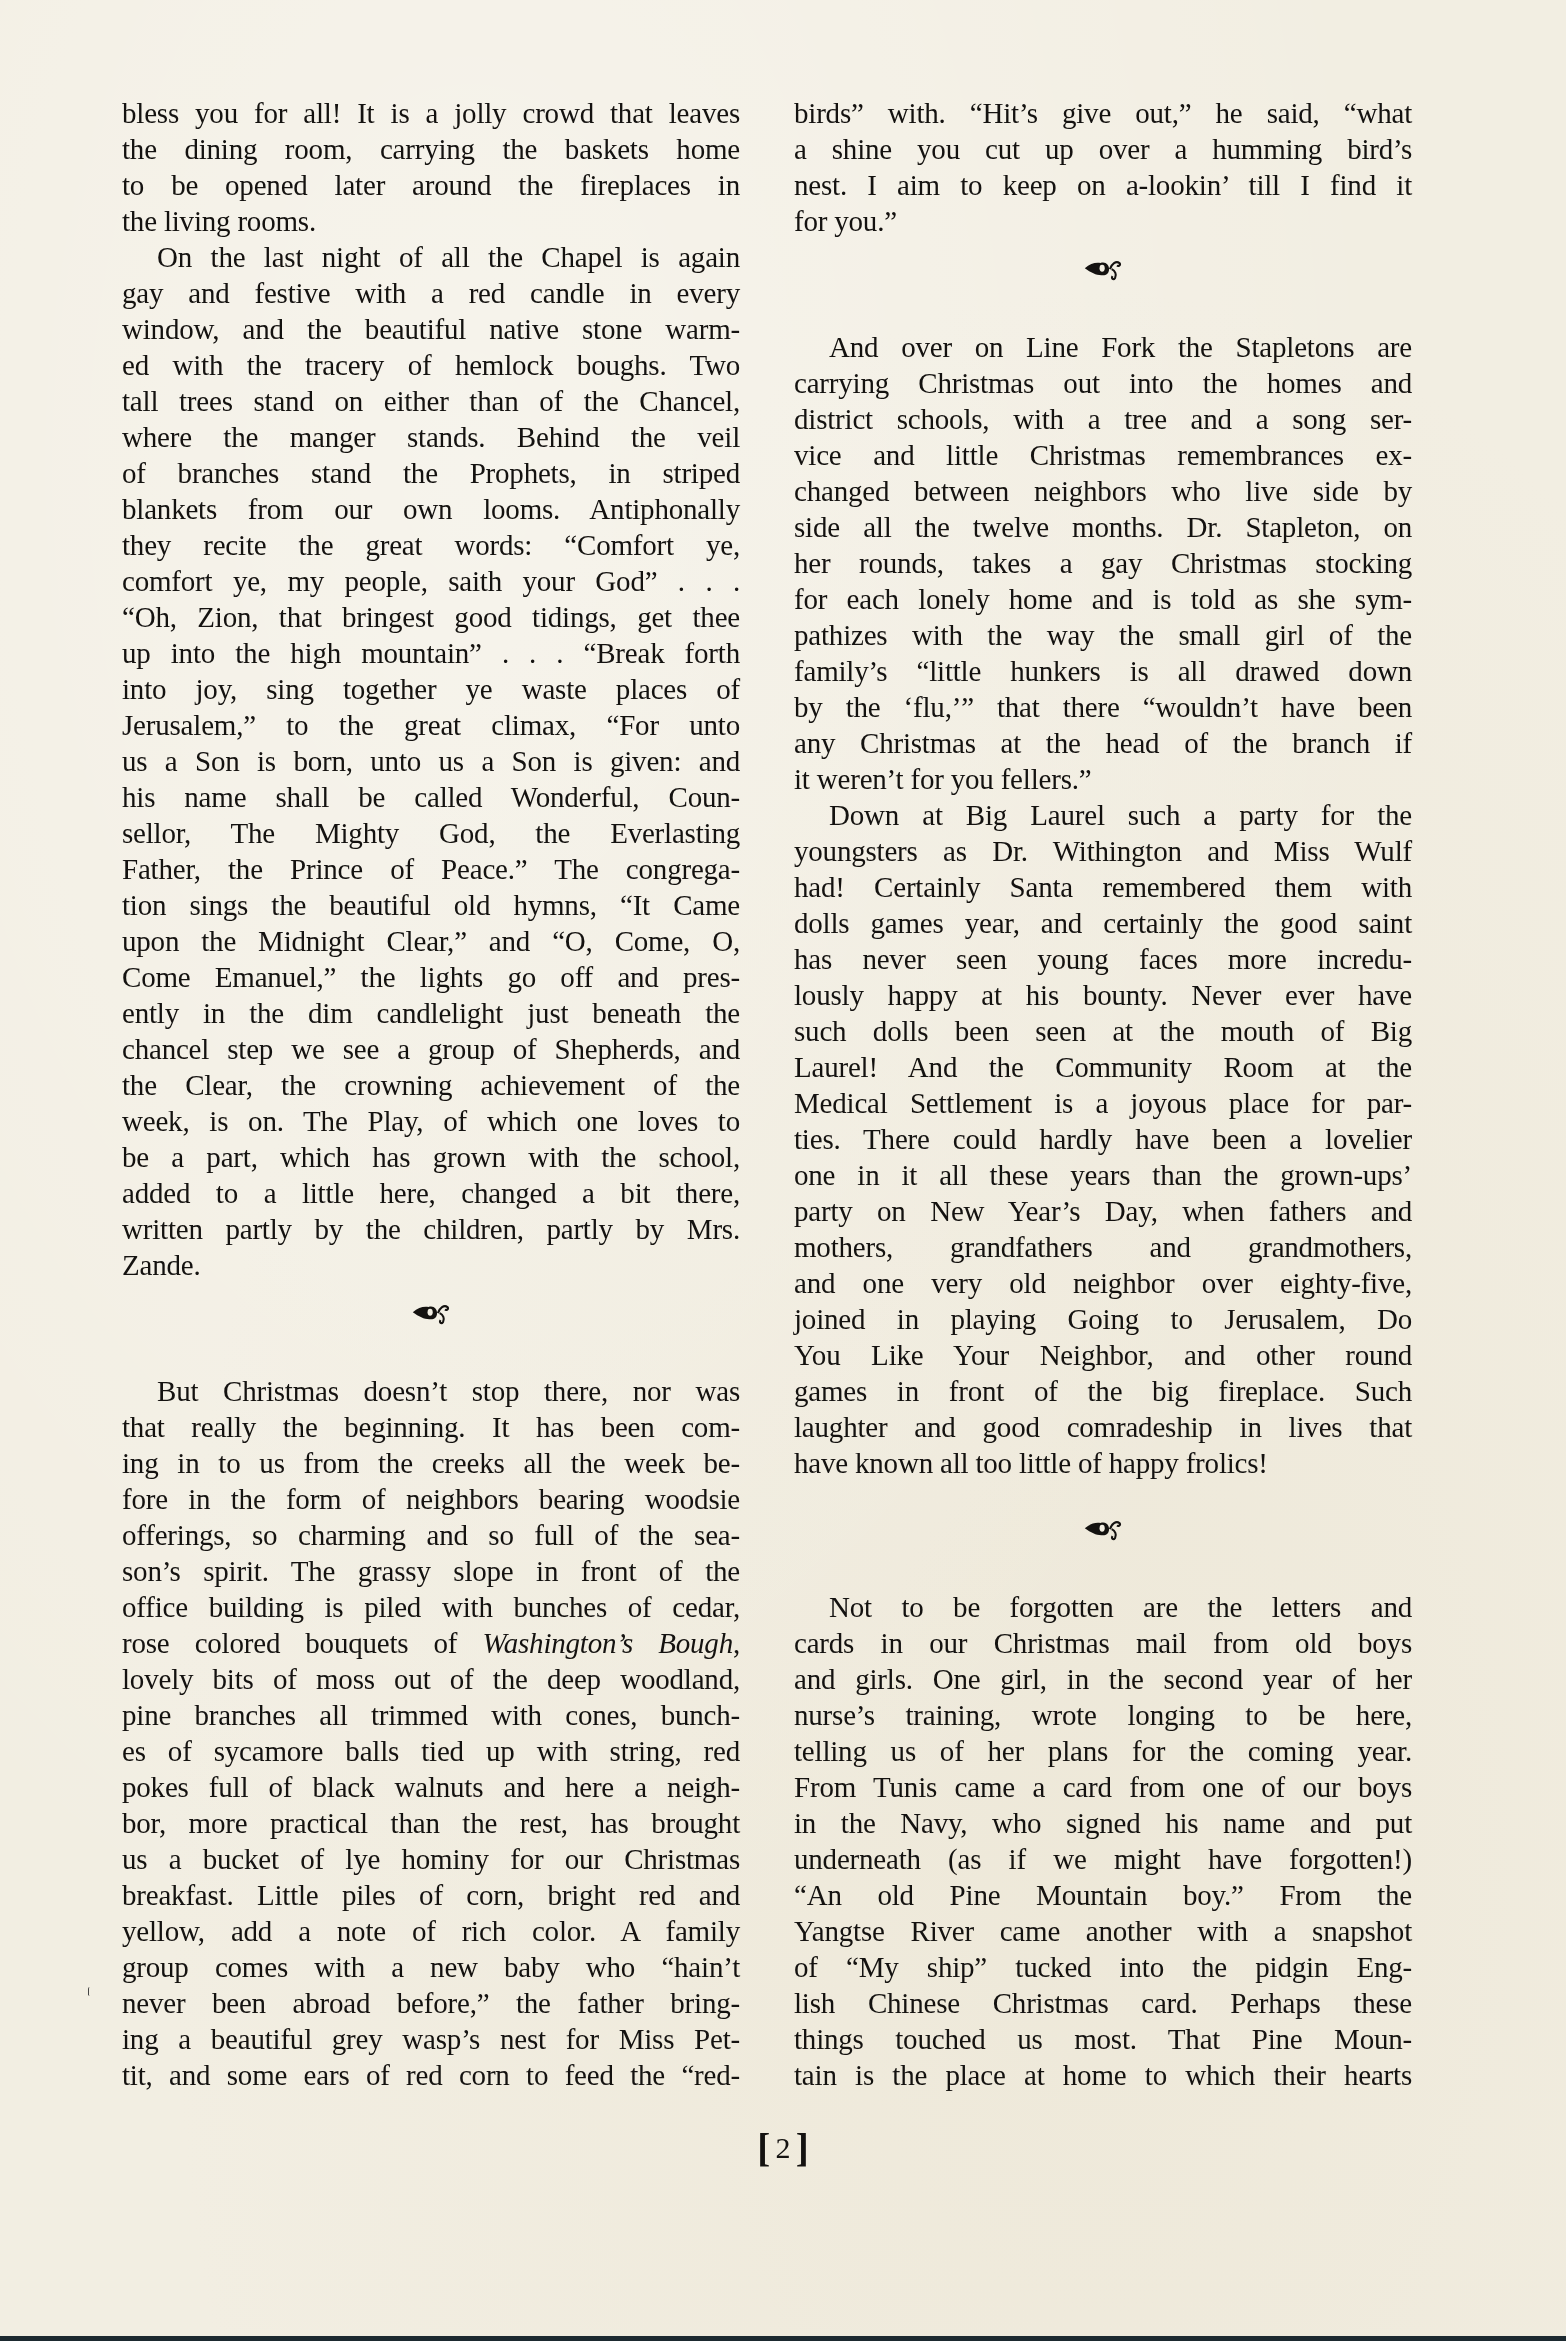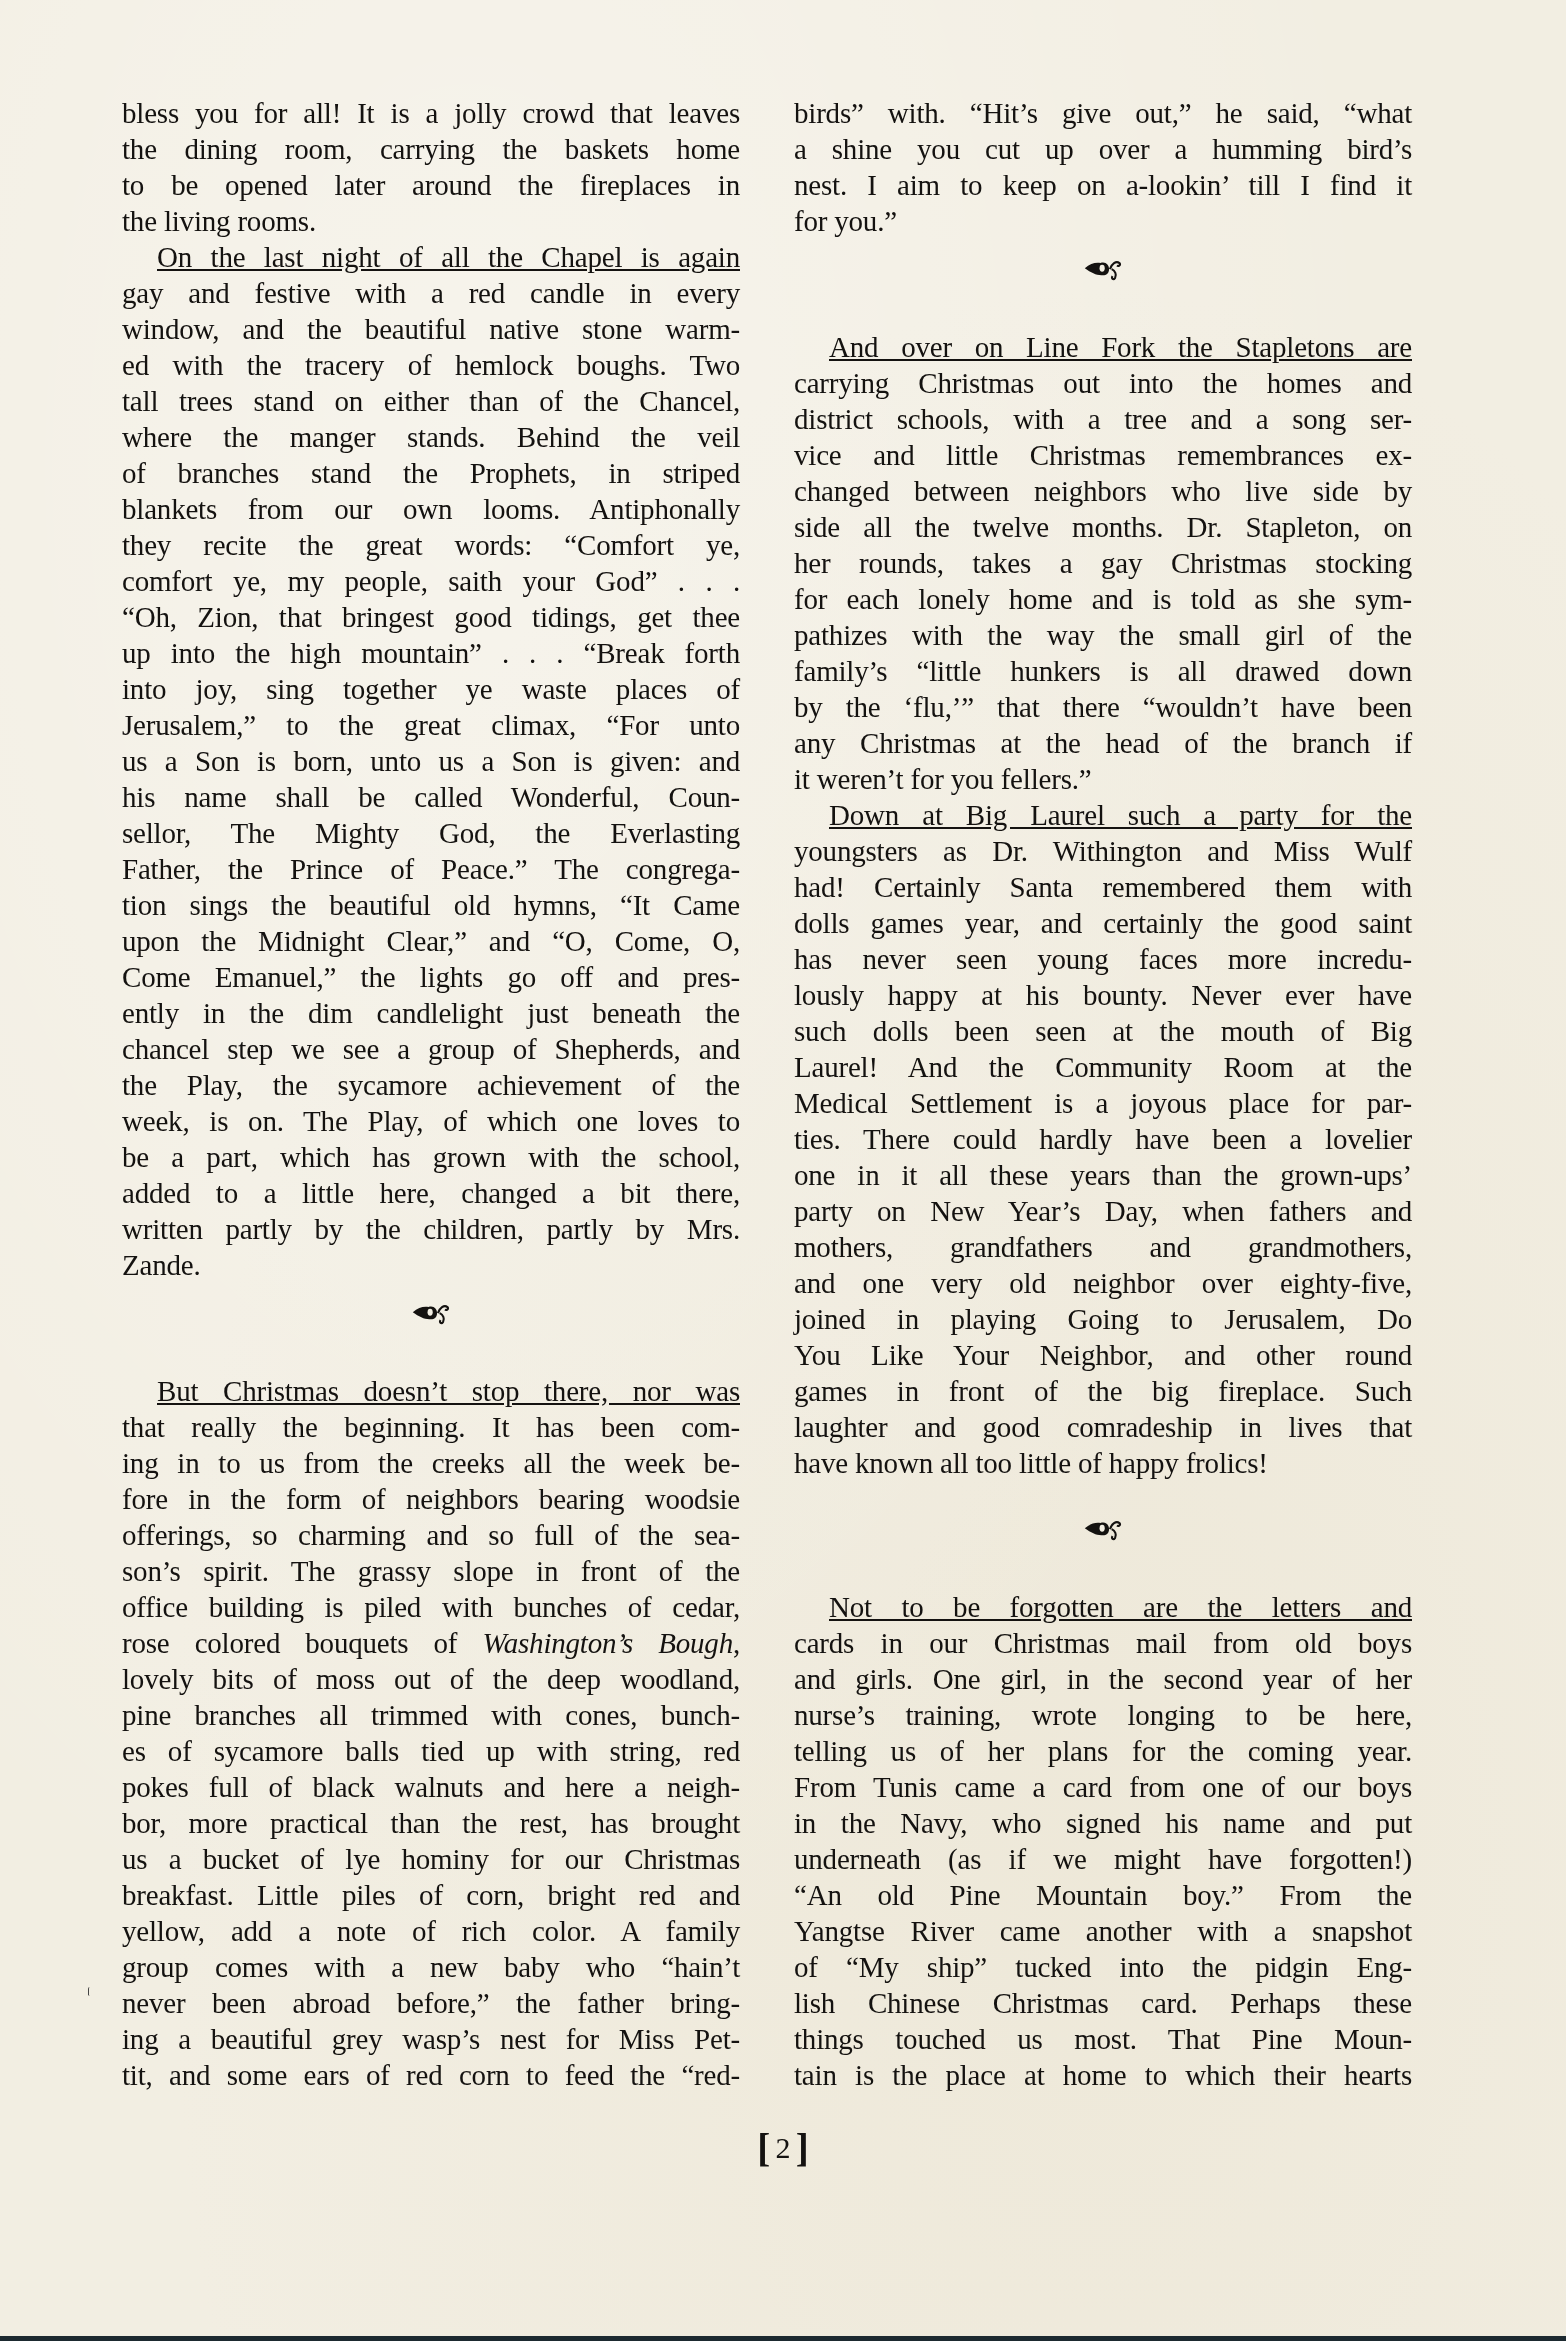--- a/index.html
+++ b/index.html
@@ -55,7 +55,6 @@
   }
   .line.indent {
     padding-left: 35px;
-    text-decoration: underline;
   }
   .ornament {
     display: block;

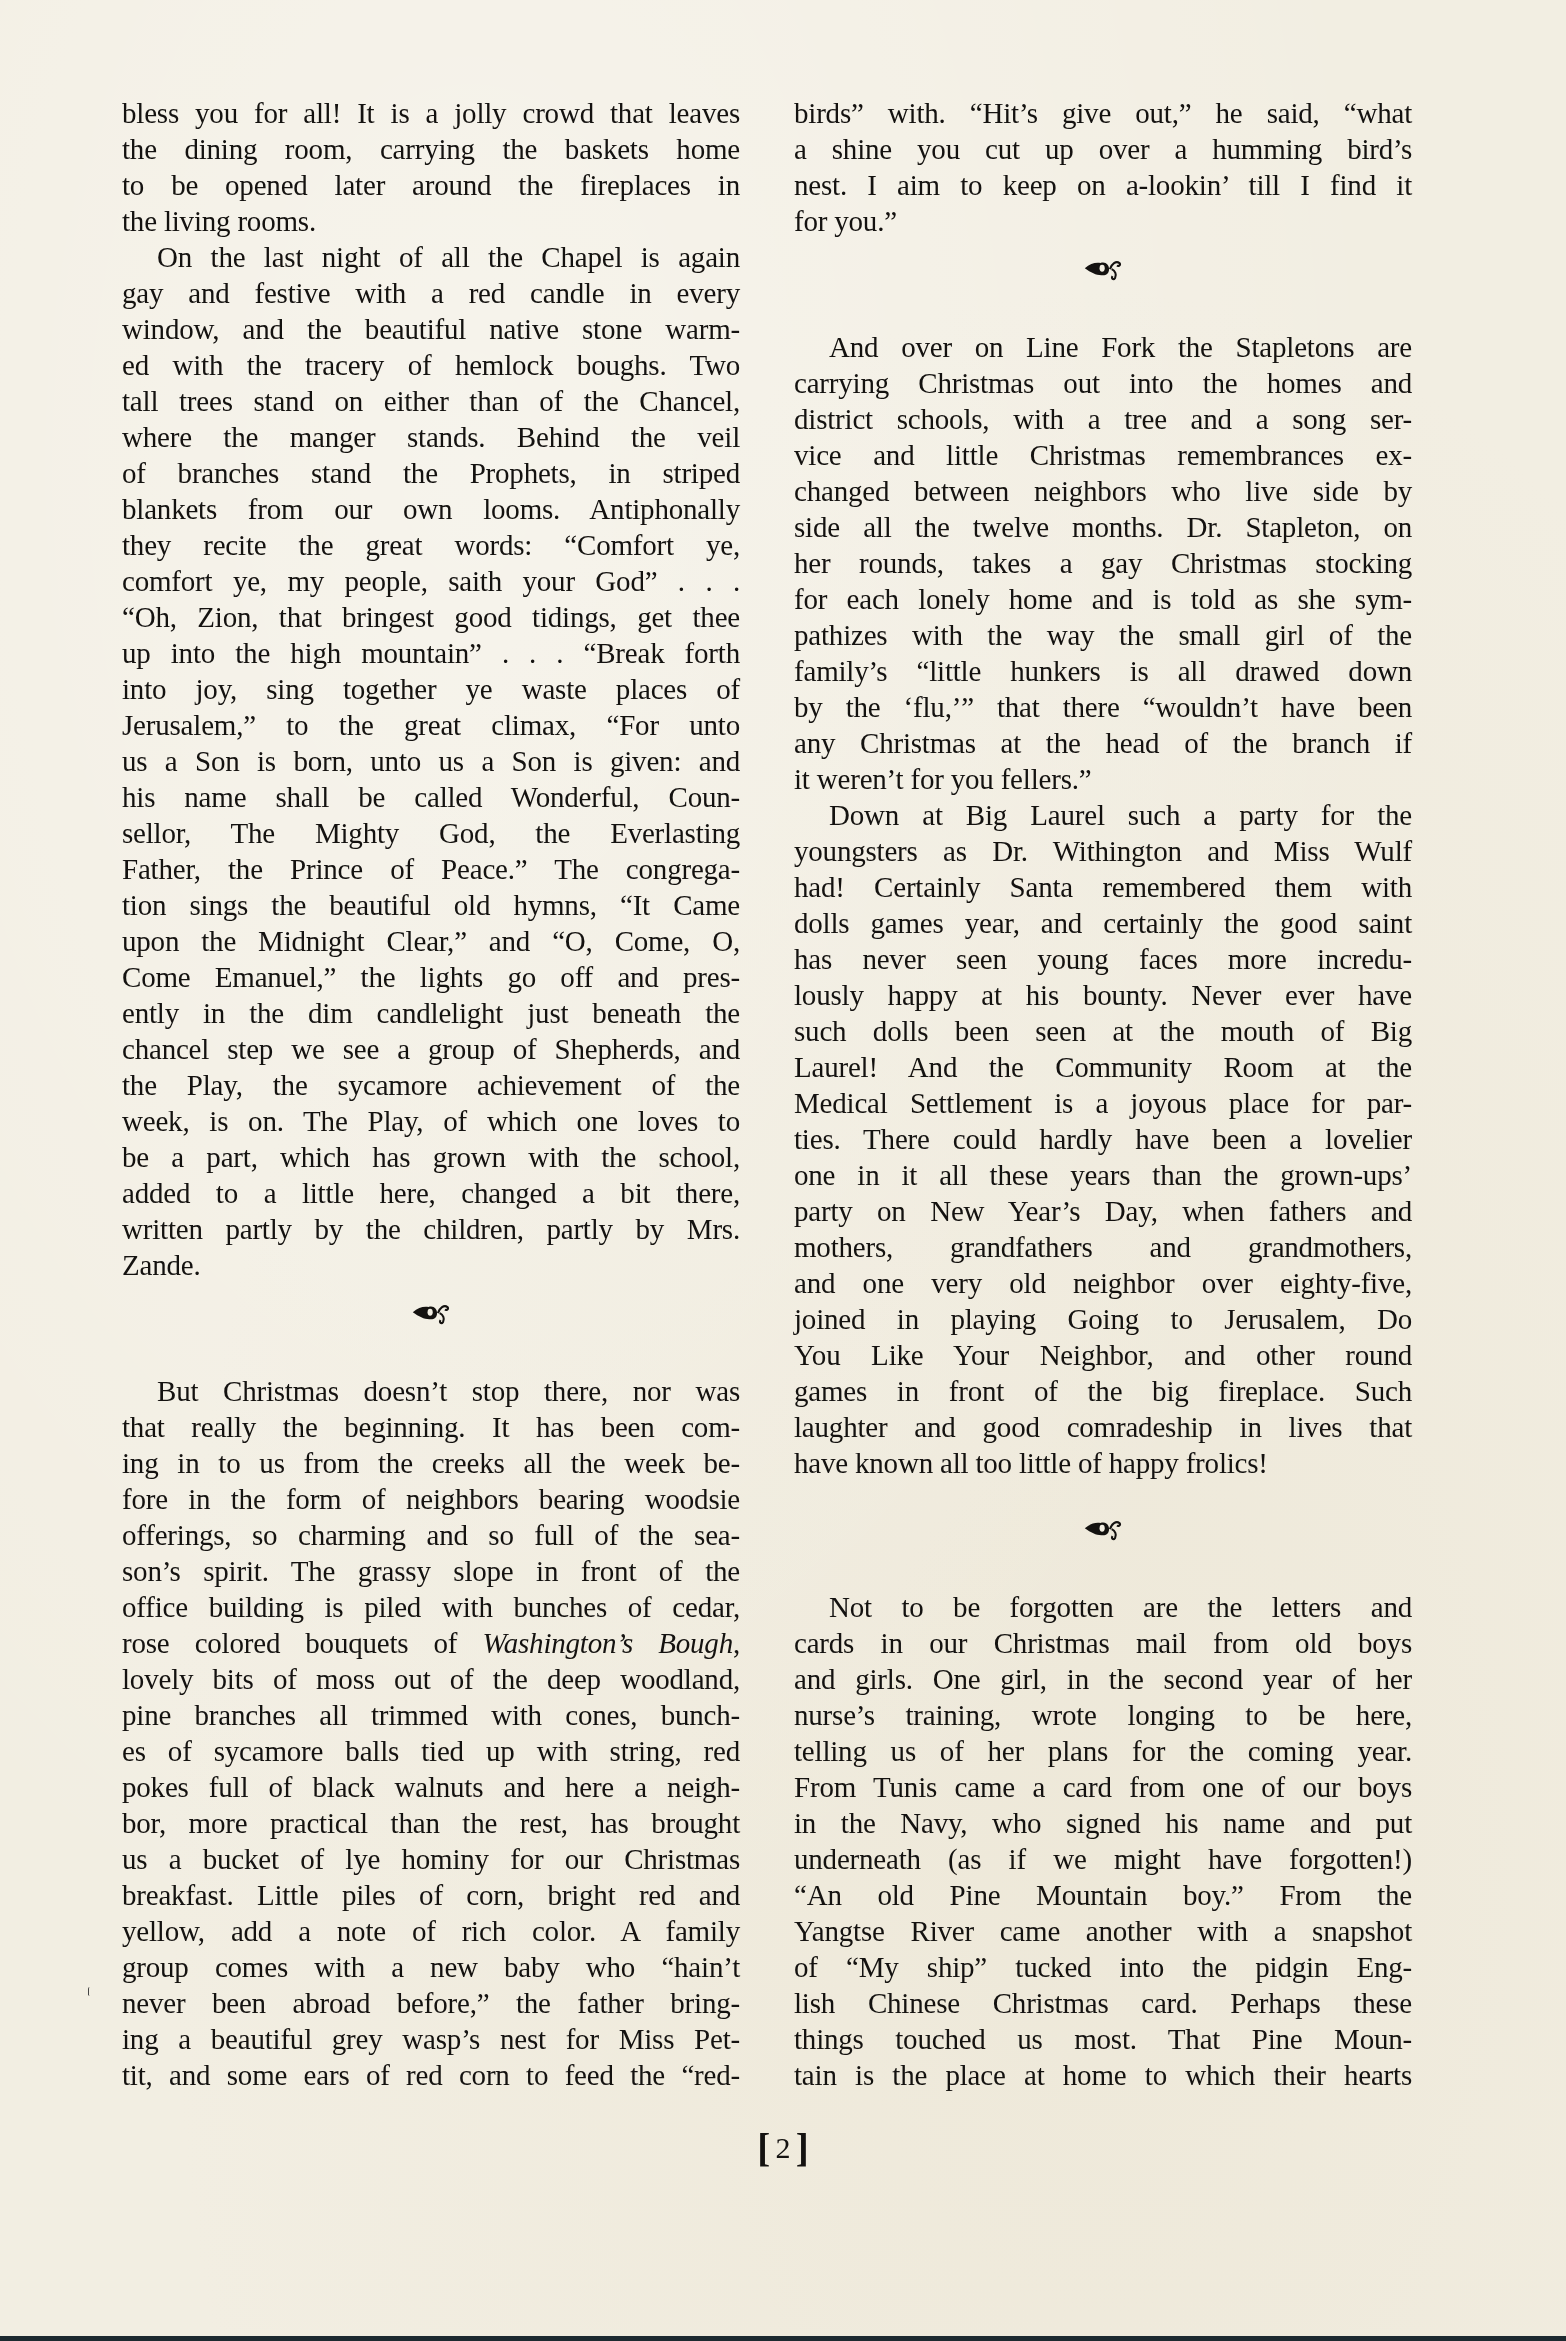--- a/index.html
+++ b/index.html
@@ -135,7 +135,7 @@
       <span class="line">Come Emanuel,” the lights go off and pres-</span>
       <span class="line">ently in the dim candlelight just beneath the</span>
       <span class="line">chancel step we see a group of Shepherds, and</span>
-      <span class="line">the Play, the sycamore achievement of the</span>
+      <span class="line">the Clear, the crowning achievement of the</span>
       <span class="line">week, is on. The Play, of which one loves to</span>
       <span class="line">be a part, which has grown with the school,</span>
       <span class="line">added to a little here, changed a bit there,</span>

